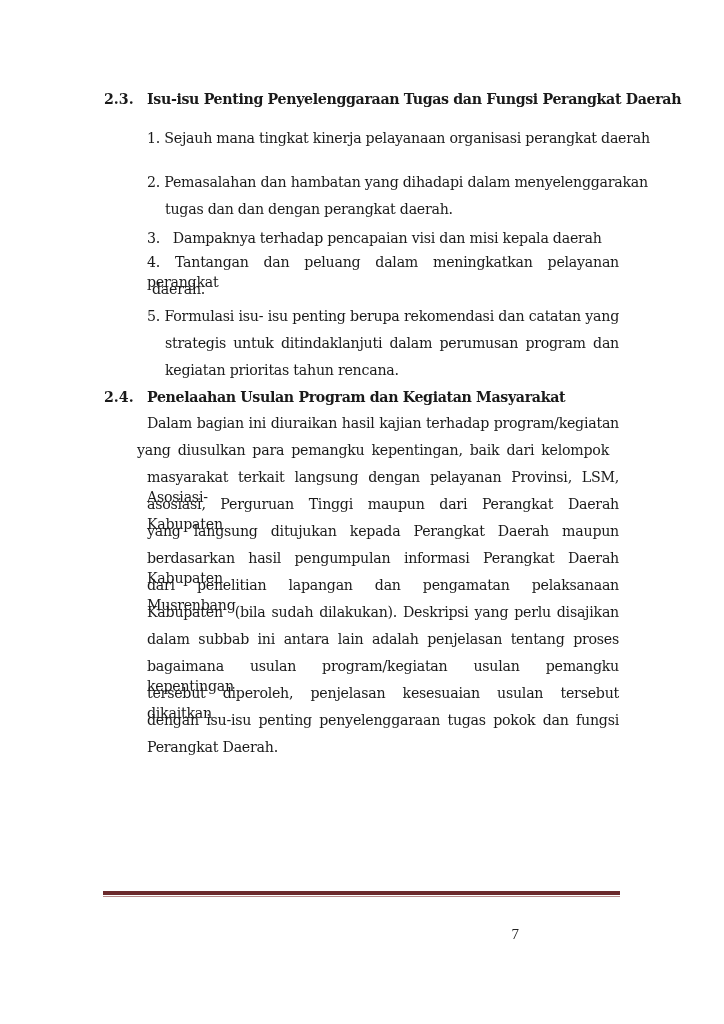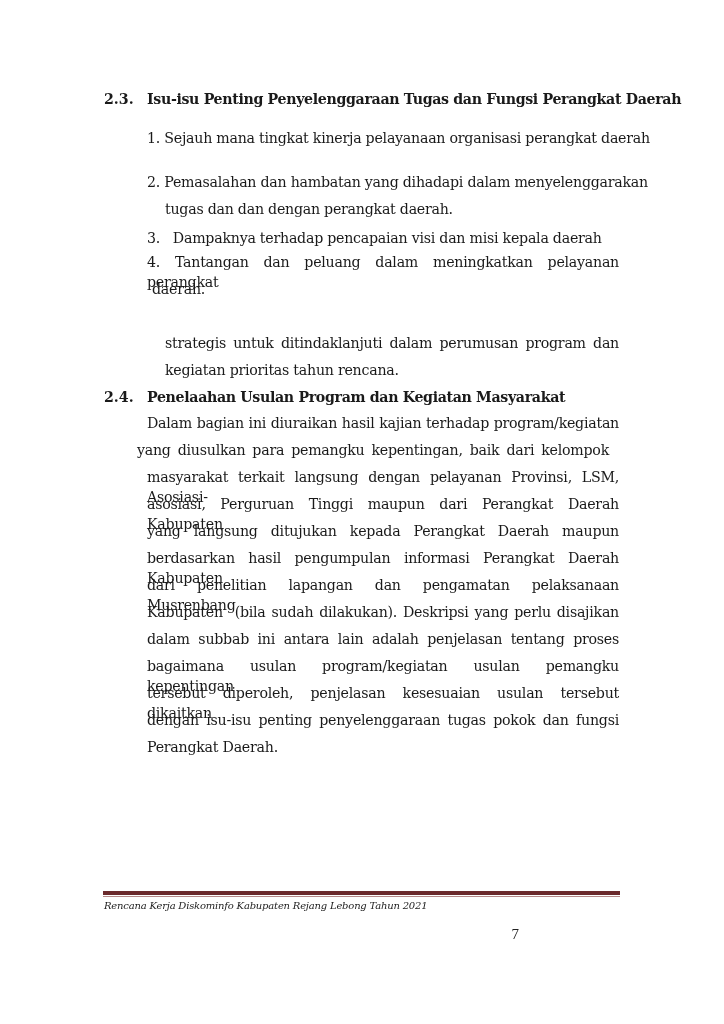--- a/index.html
+++ b/index.html
@@ -89,6 +89,7 @@
   <div class="line just" style="left:147px; top:252px; width:472px;">4. Tantangan dan peluang dalam meningkatkan pelayanan perangkat</div>
   <div class="line" style="left:152px; top:279px;">daerah.</div>
 
+  <div class="line just" style="left:147px; top:306px; width:472px;">5. Formulasi isu- isu penting berupa rekomendasi dan catatan yang</div>
   <div class="line just" style="left:165px; top:333px; width:454px;">strategis untuk ditindaklanjuti dalam perumusan program dan</div>
   <div class="line" style="left:165px; top:360px;">kegiatan prioritas tahun rencana.</div>
 

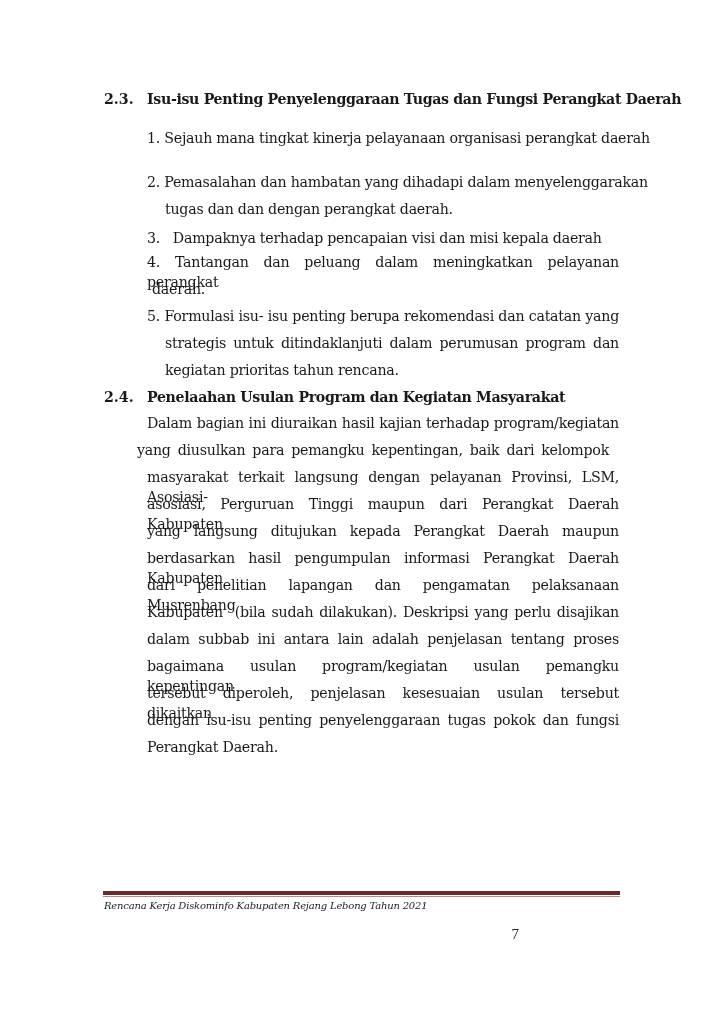--- a/index.html
+++ b/index.html
@@ -114,7 +114,6 @@
 
   <div class="footer-rule-thick" style="background: rgb(107, 42, 44);"></div>
   <div class="footer-rule-thin"></div>
-  <div class="footer-text">Rencana Kerja Diskominfo Kabupaten Rejang Lebong Tahun 2021</div>
   <div class="page-number">7</div>
 
 </div>

